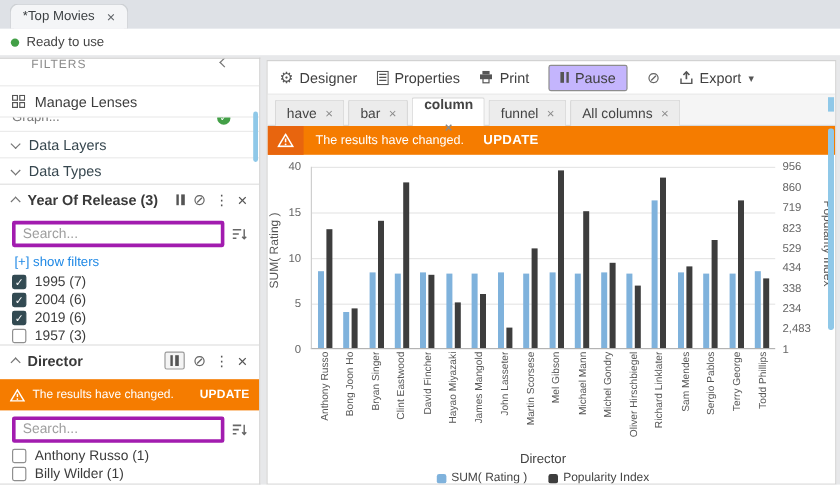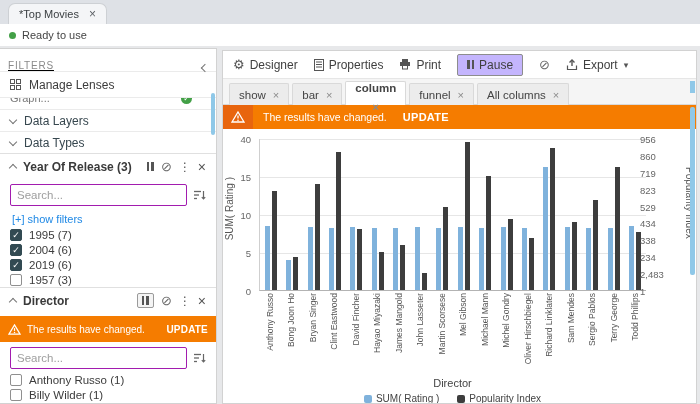--- a/index.html
+++ b/index.html
@@ -17,7 +17,7 @@
 
   
   .sidebar { position:absolute; left:0; top:2px; width:217px; height:356px; background:#fff; border:1px solid #d2d2d2; border-left:none; overflow:hidden; }
-  .filters-hd { height:22px; display:flex; align-items:flex-end; justify-content:space-between; padding:0 8px;text-decoration:underline; }
+  .filters-hd { height:22px; display:flex; align-items:flex-start; justify-content:space-between; padding:0 26px; }
   .filters-hd .t { font-size:10px; letter-spacing:0.8px; color:#8a8a8a; }
   .chev { width:6px; height:6px; border-right:1.5px solid #757575; border-bottom:1.5px solid #757575; display:inline-block; flex:0 0 auto; }
   .chev.down { transform:rotate(45deg); margin-top:-2px; }

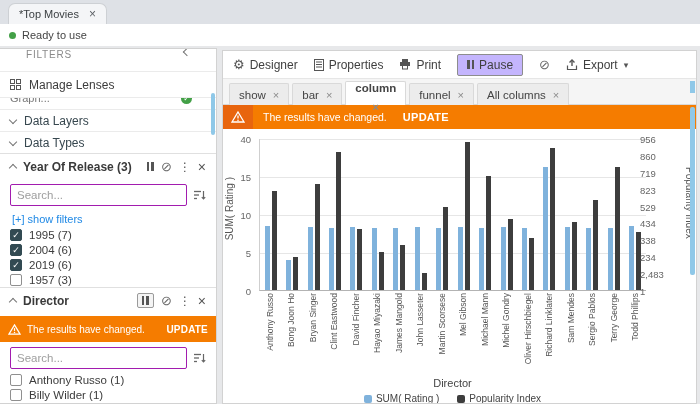--- a/index.html
+++ b/index.html
@@ -282,7 +282,7 @@
 
     <div class="tabs-row" id="chartTabs">
         <div class="ctab">
-          <span>show</span>
+          <span>have</span>
           <span class="ctab-x">×</span>
         </div>
         <div class="ctab">

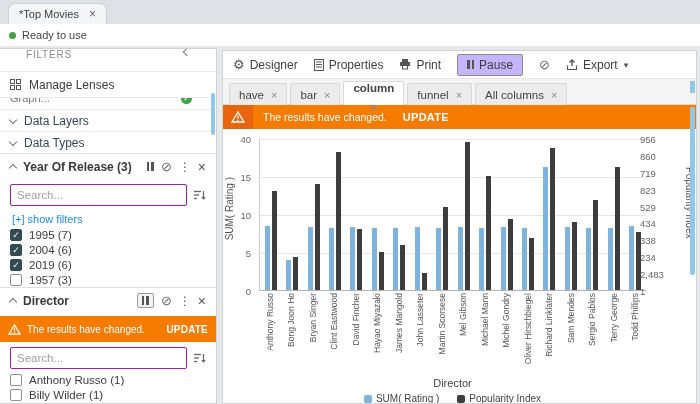--- a/index.html
+++ b/index.html
@@ -77,7 +77,7 @@
   .bar { width:5px; }
   .left-ticks { position:absolute; left:0; top:10px; width:32px; height:152px; }
   .lt { position:absolute; right:4px; font-size:9.5px; color:#666; }
-  .right-ticks { position:absolute; left:415px; top:10px; width:36px; height:152px; }
+  .right-ticks { position:absolute; left:427px; top:10px; width:36px; height:152px; }
   .rt { position:absolute; left:2px; font-size:9.5px; color:#666; white-space:nowrap; }
   .y-title { position:absolute; font-size:10px; color:#555; }
   .y-title.left { left:1px; top:48px; writing-mode:vertical-rl; transform:rotate(180deg); }

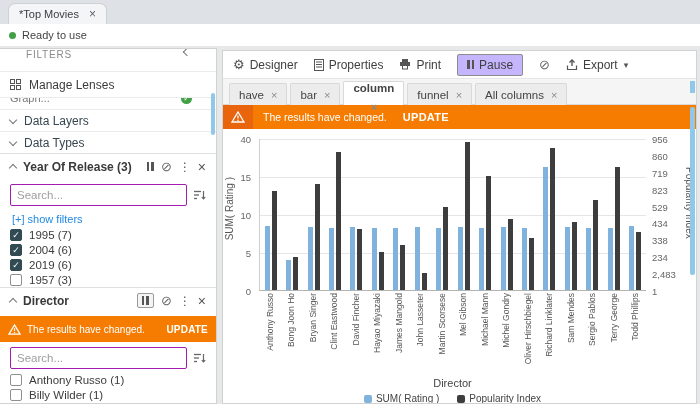--- a/index.html
+++ b/index.html
@@ -39,7 +39,7 @@
   .kebab { font-size:12px; color:#555; line-height:1; }
   .xclose { font-size:14px; color:#555; line-height:1; }
   .search-row { display:flex; align-items:center; gap:6px; padding:5px 10px 3px 10px; }
-  .search-box { flex:1; height:22px; border:1px solid #a21caf; border-radius:2px; background:#fff; display:flex; align-items:center; padding:0 6px; }
+  .search-box { flex:1; height:22px; border:3px solid #a21caf; border-radius:2px; background:#fff; display:flex; align-items:center; padding:0 6px; }
   .search-box input { border:none; outline:none; width:100%; font-size:11.5px; color:#333; font-family:inherit; background:transparent; }
   .search-box input::placeholder { color:#9e9e9e; }
   .showf { padding:4px 0 2px 12px; font-size:11px; color:#1e88e5; }

